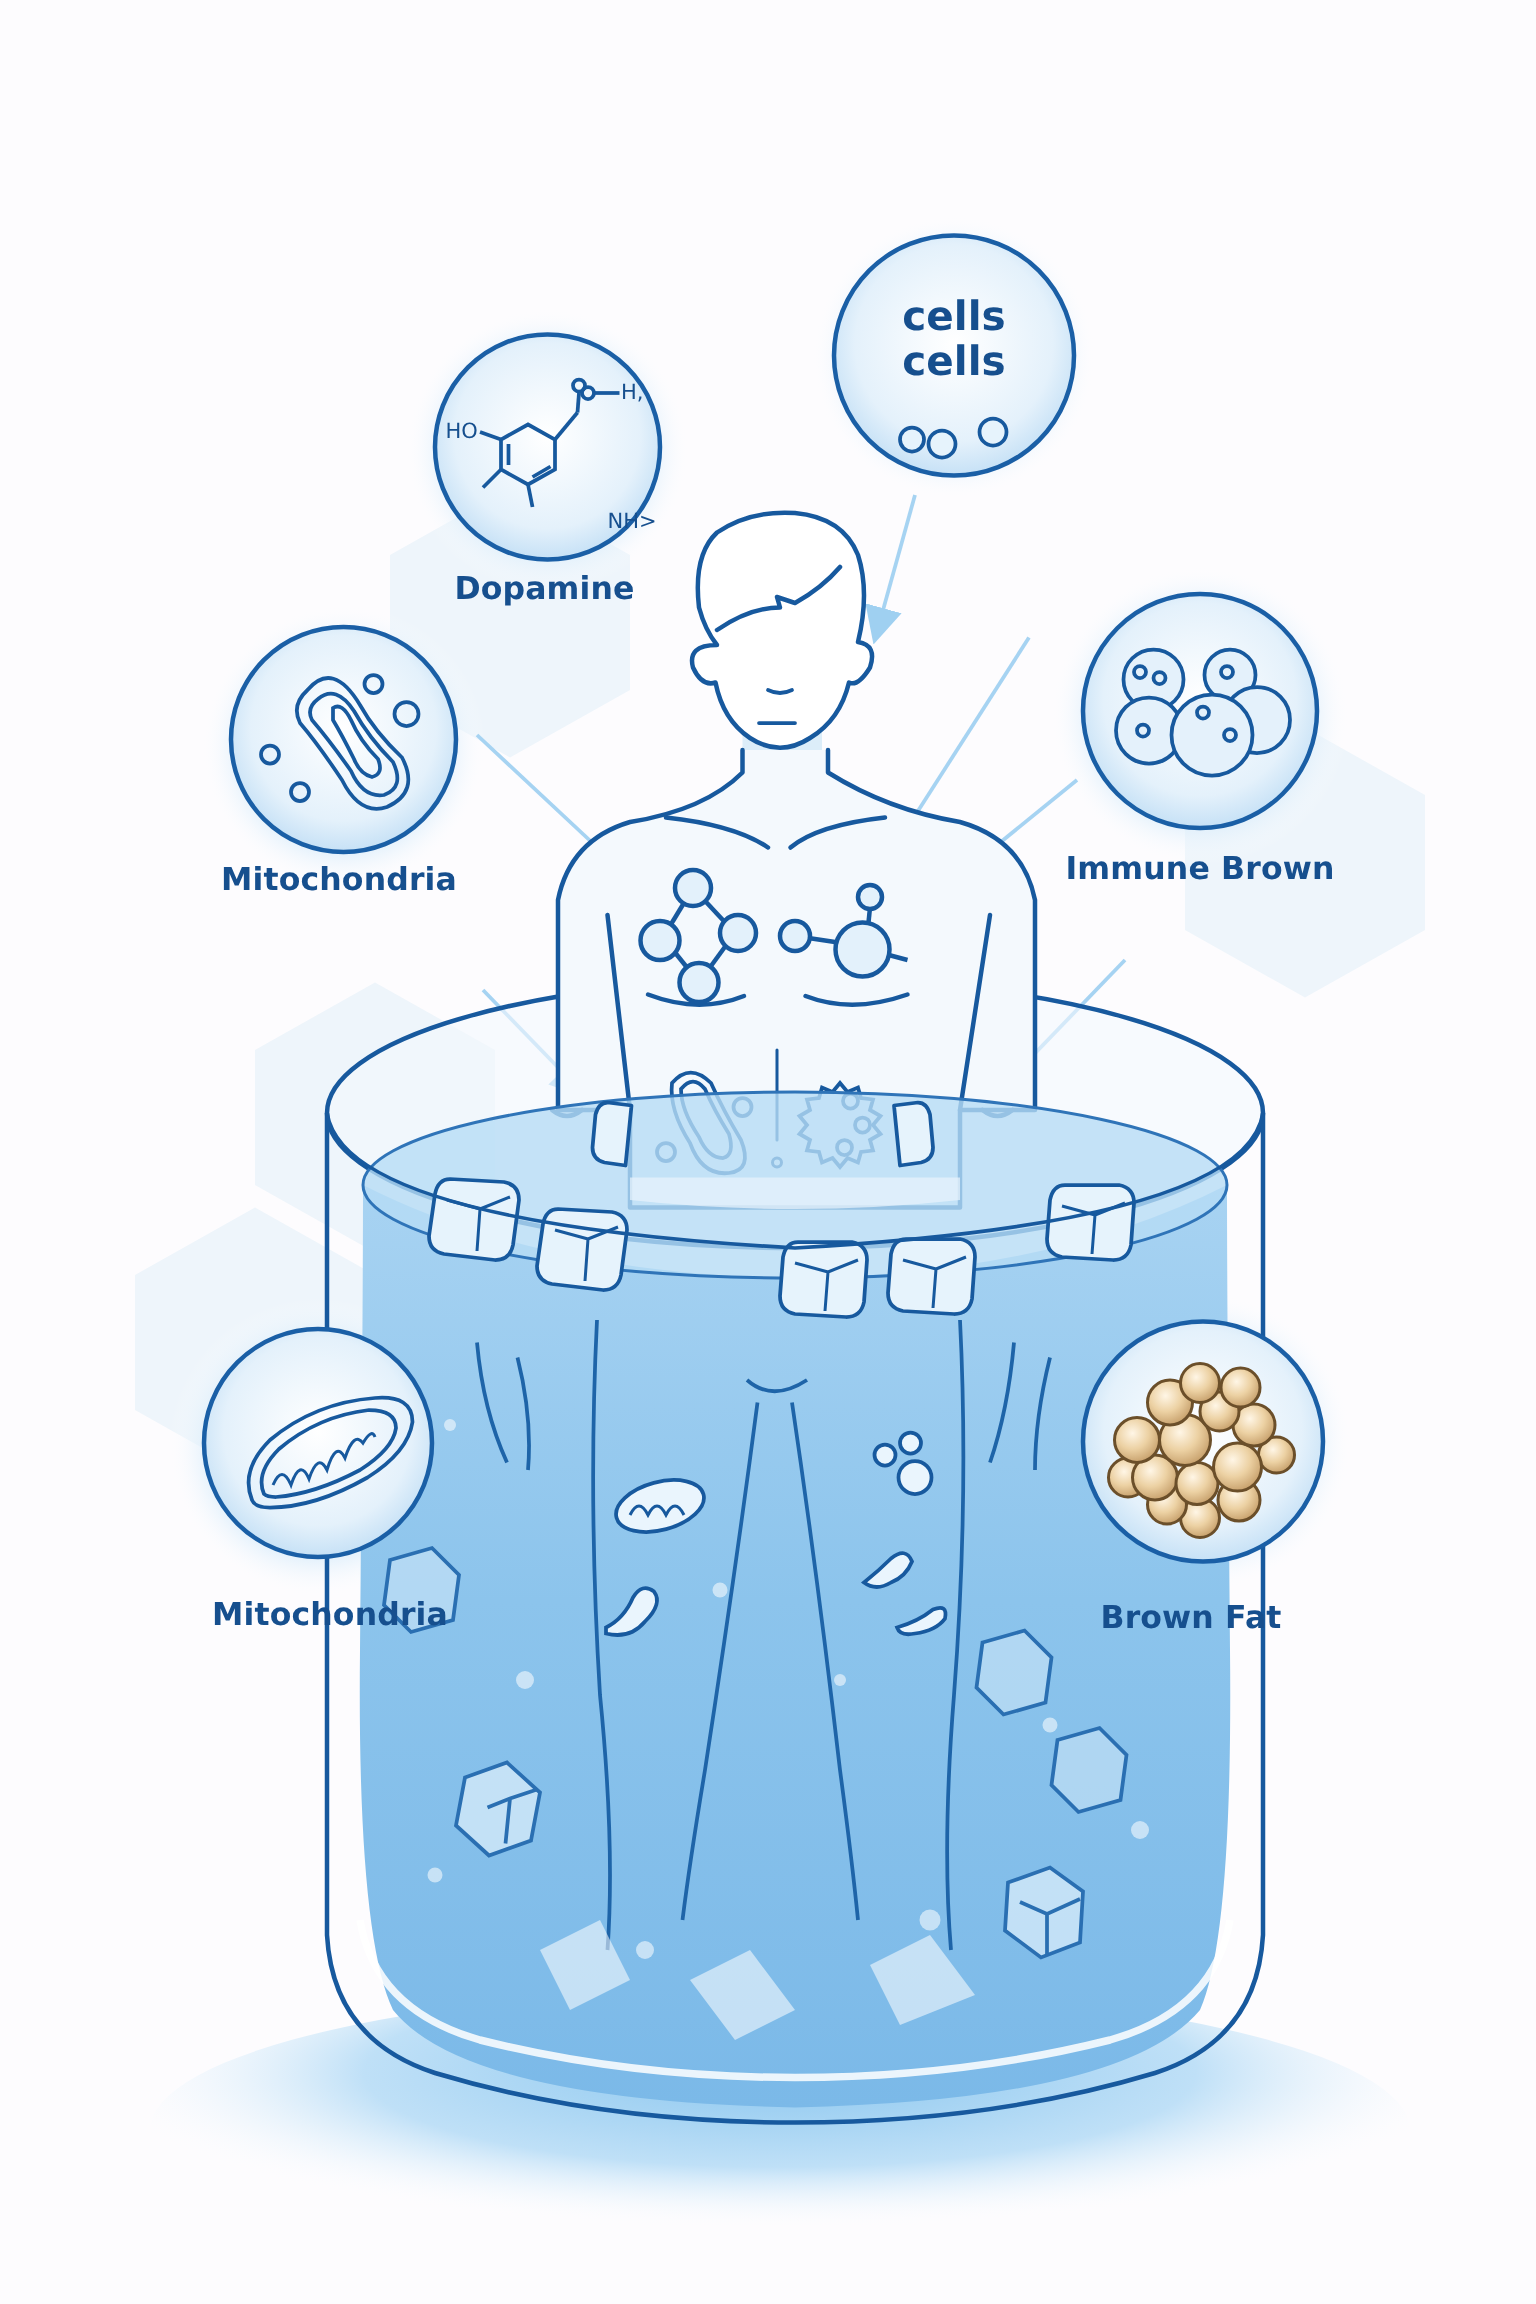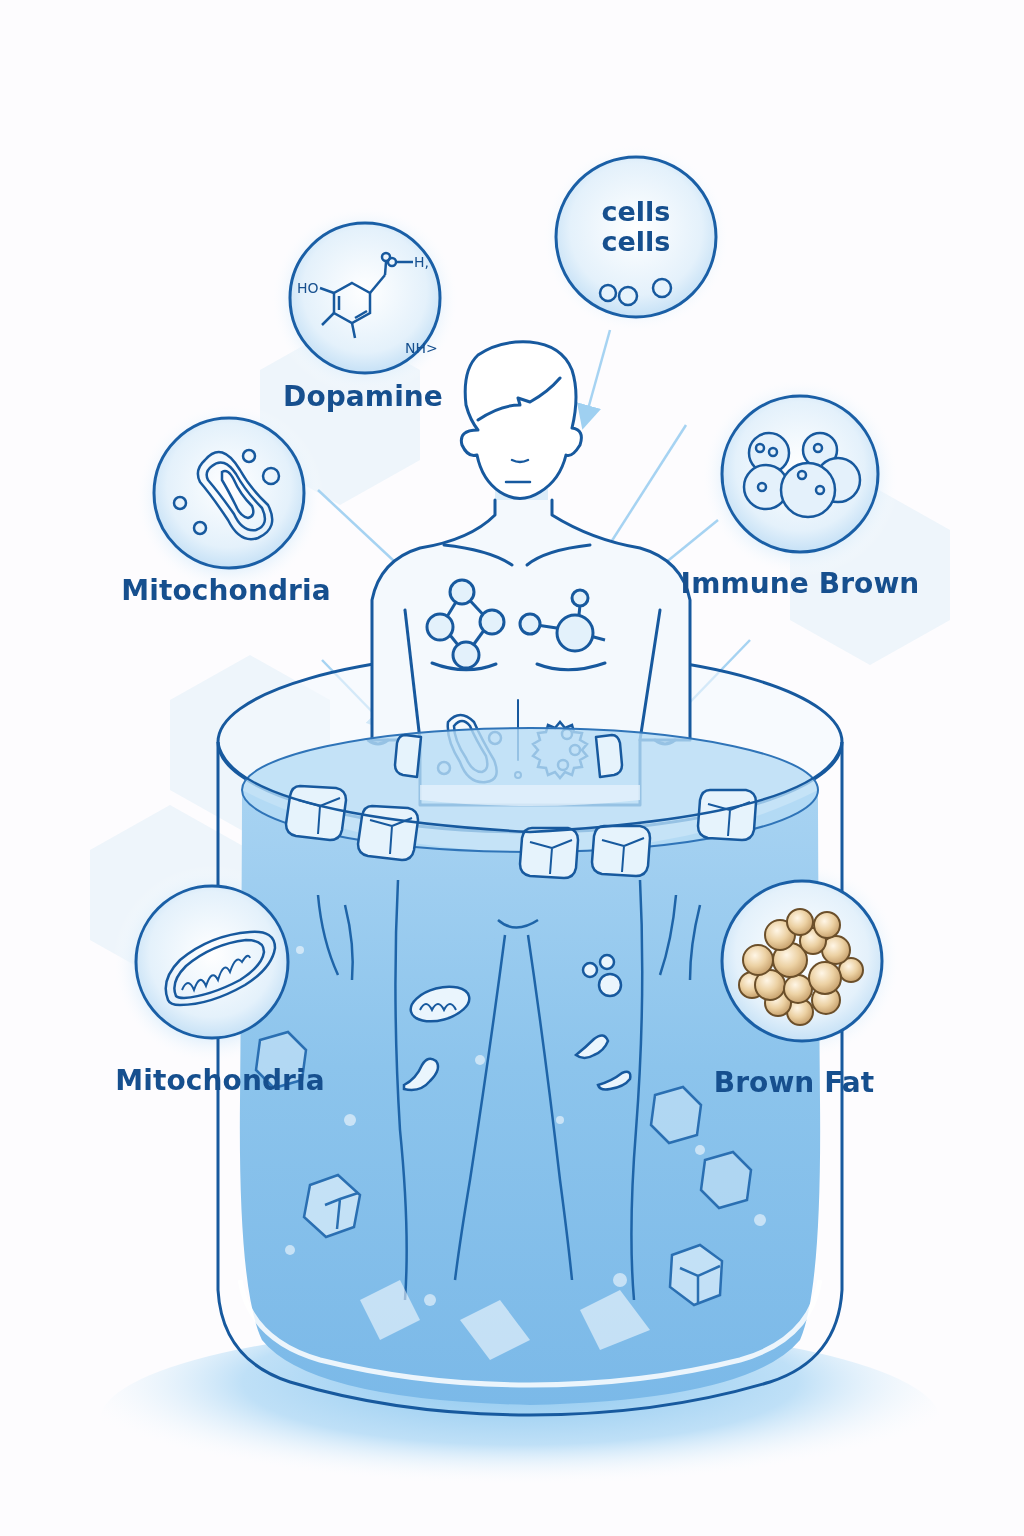--- a/index.html
+++ b/index.html
@@ -6,7 +6,7 @@
   body{width:1024px;height:1536px;position:relative;overflow:hidden;font-family:"DejaVu Sans","Liberation Sans",sans-serif;}
   .stage{position:absolute;left:0;top:0;width:1024px;height:1536px;}
   svg.art{position:absolute;left:0;top:0;}
-  .label{position:absolute;color:#164f8e;font-weight:bold;font-size:28px;white-space:nowrap;transform:translateX(-50%);letter-spacing:0.1px;}
+  .label{position:absolute;color:#164f8e;font-weight:bold;font-size:21px;white-space:nowrap;transform:translateX(-50%);letter-spacing:0.1px;}
   .inner-text{position:absolute;color:#164f8e;font-weight:bold;font-size:27px;line-height:30px;text-align:center;transform:translateX(-50%);}
   .chem{position:absolute;color:#164f8e;font-size:14px;font-family:"DejaVu Sans",sans-serif;}
 </style>

